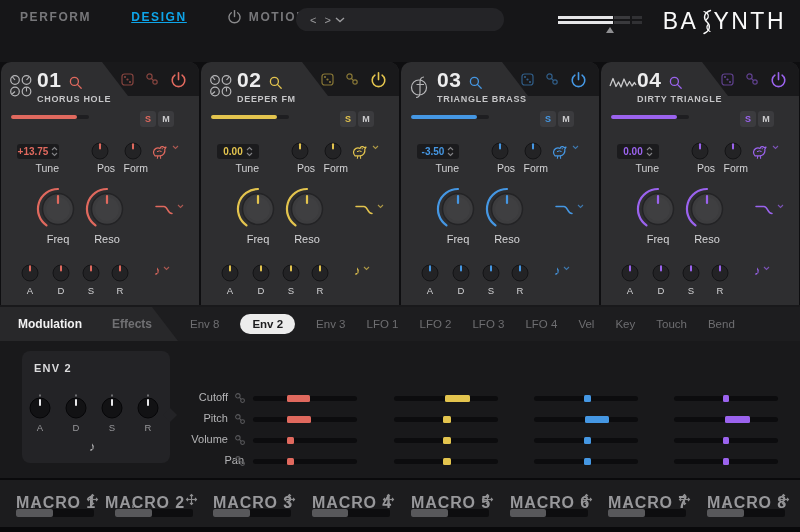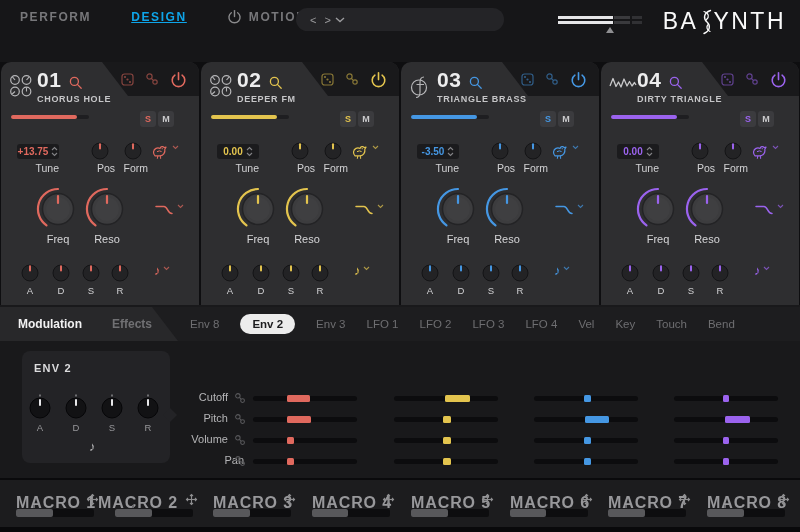--- a/index.html
+++ b/index.html
@@ -874,7 +874,7 @@
           <i class="macro-fill" style="width:37px"></i>
           <i class="macro-tick" style="left:17px"></i>
         </div>
-        <div class="macro-label" style="left:98px">MACRO 2</div>
+        <div class="macro-label" style="left:105px">MACRO 2</div>
         <span class="macro-move" style="left:185px">
           <svg width="13" height="13" viewBox="0 0 13 13">
             <line x1="6.5" y1="1.5" x2="6.5" y2="11.5" stroke="#8e8e90" stroke-width="1.1"></line>

